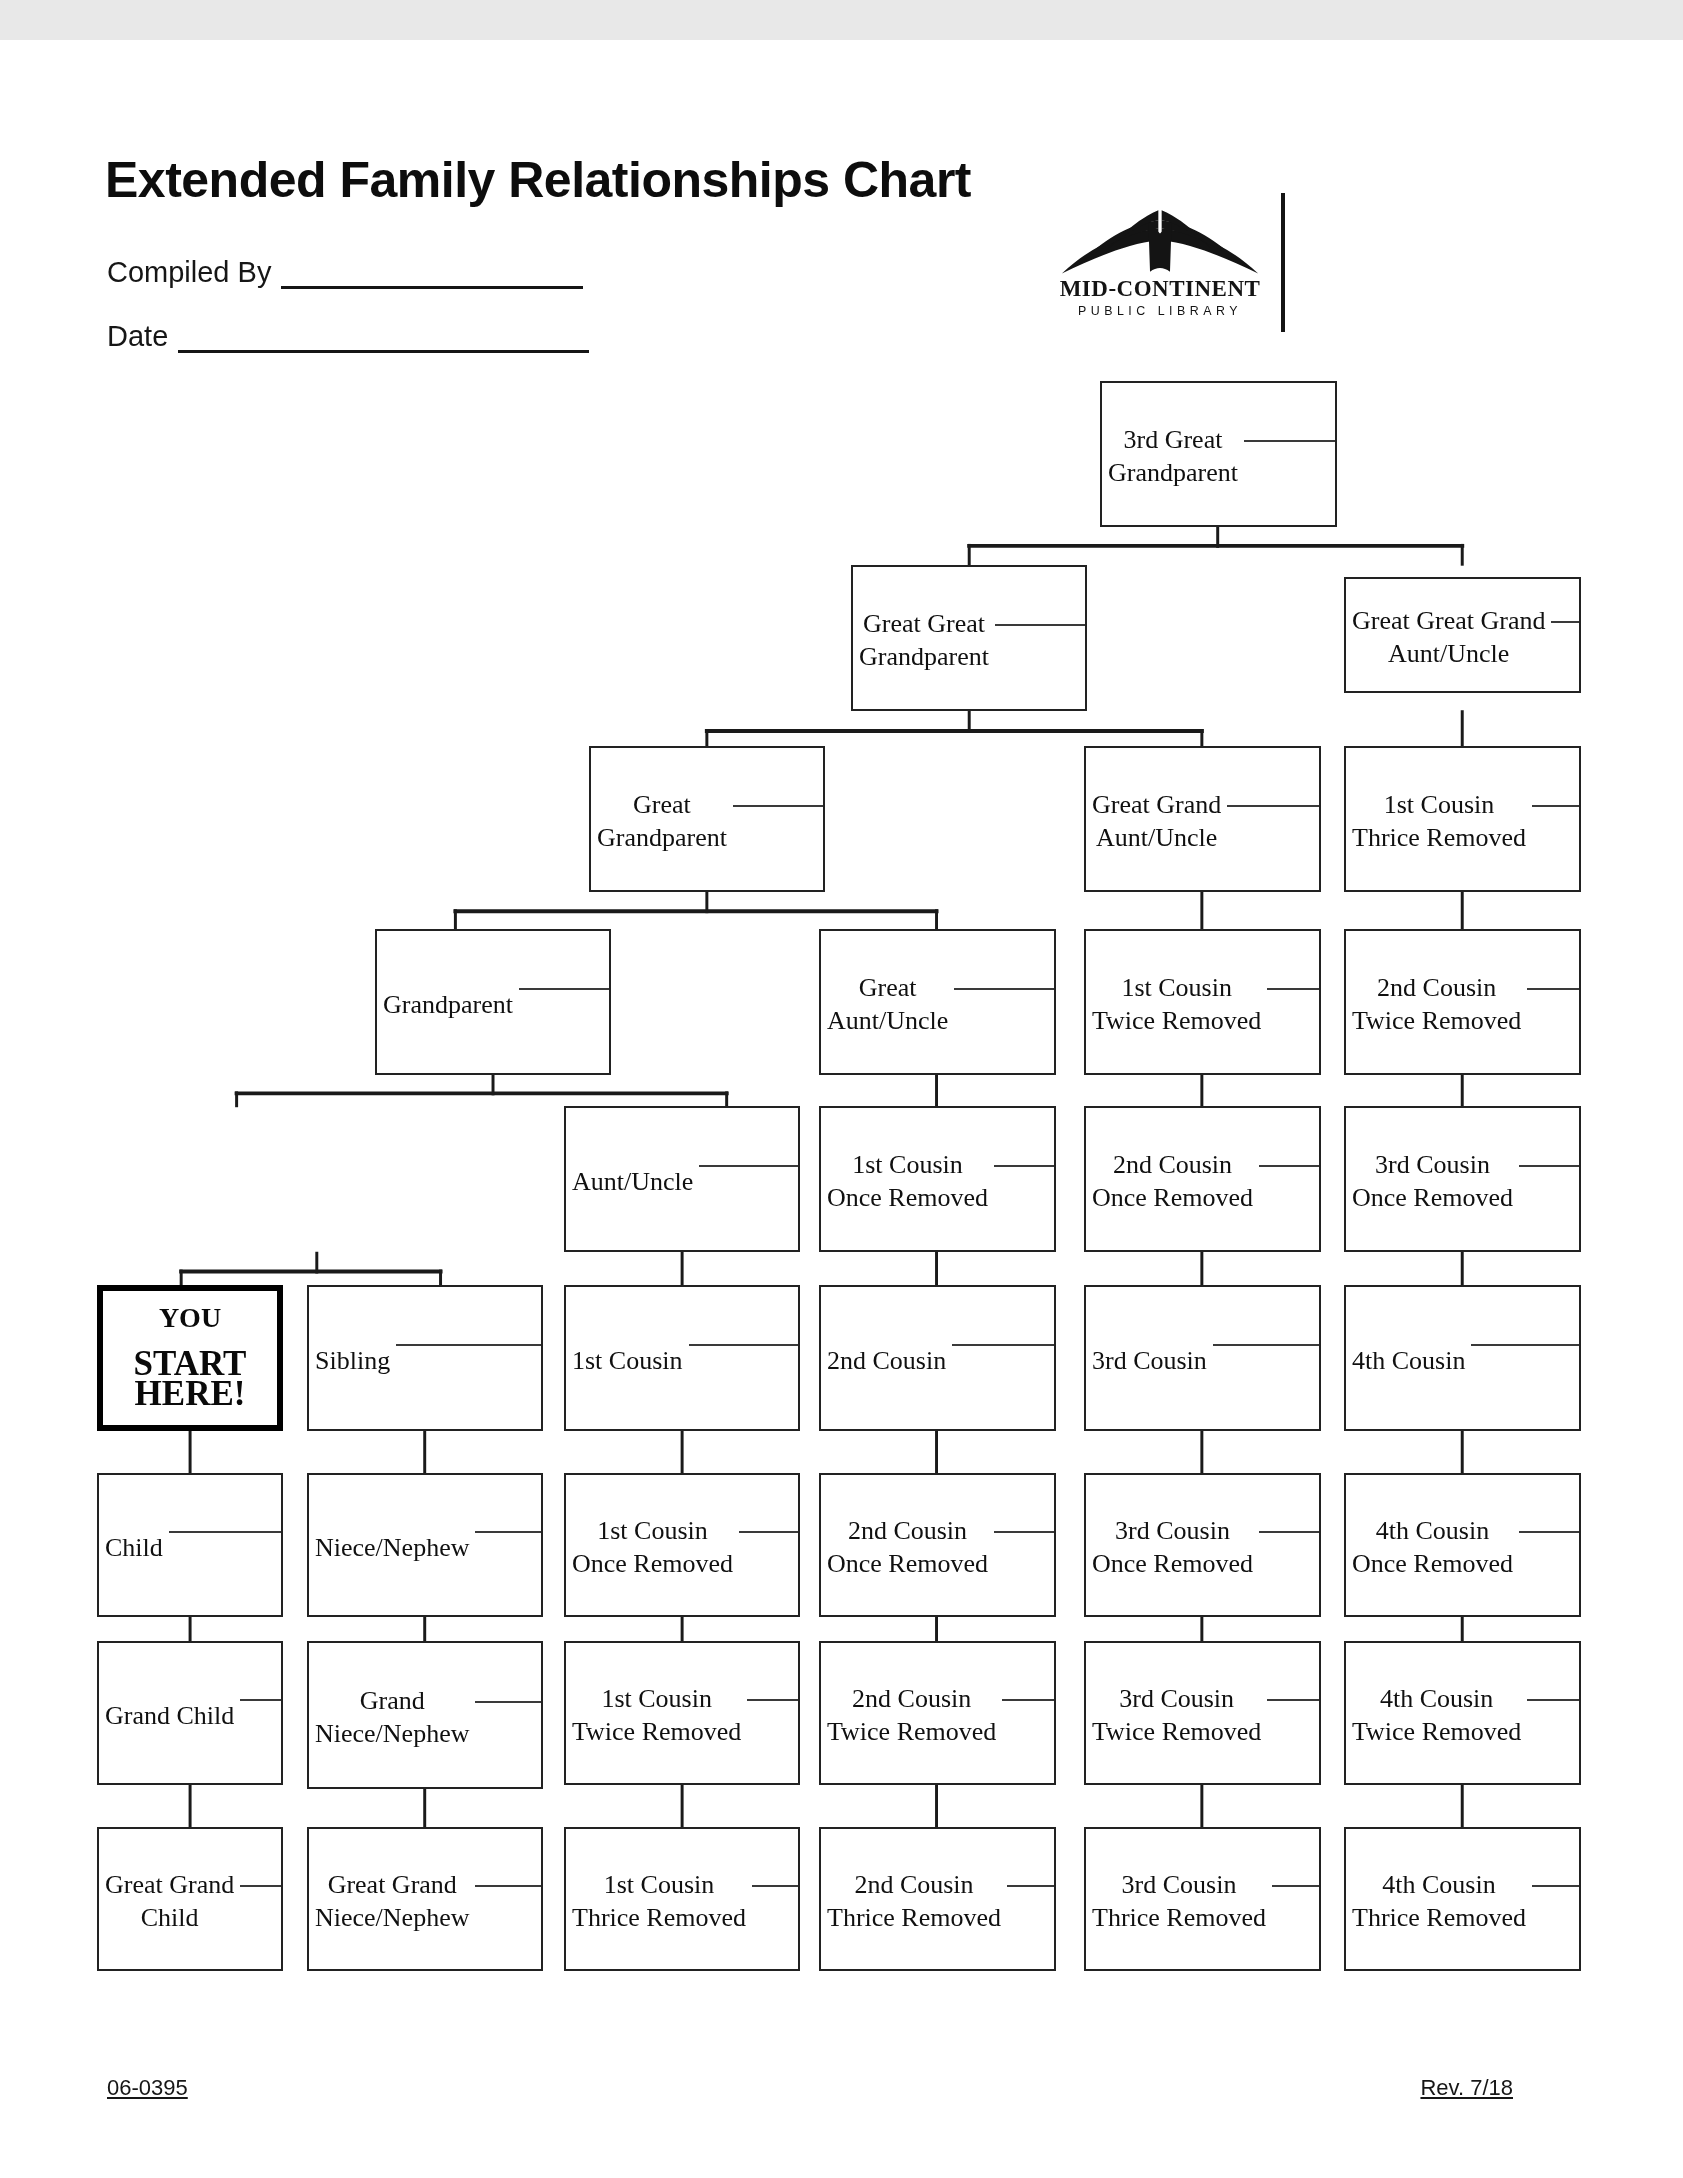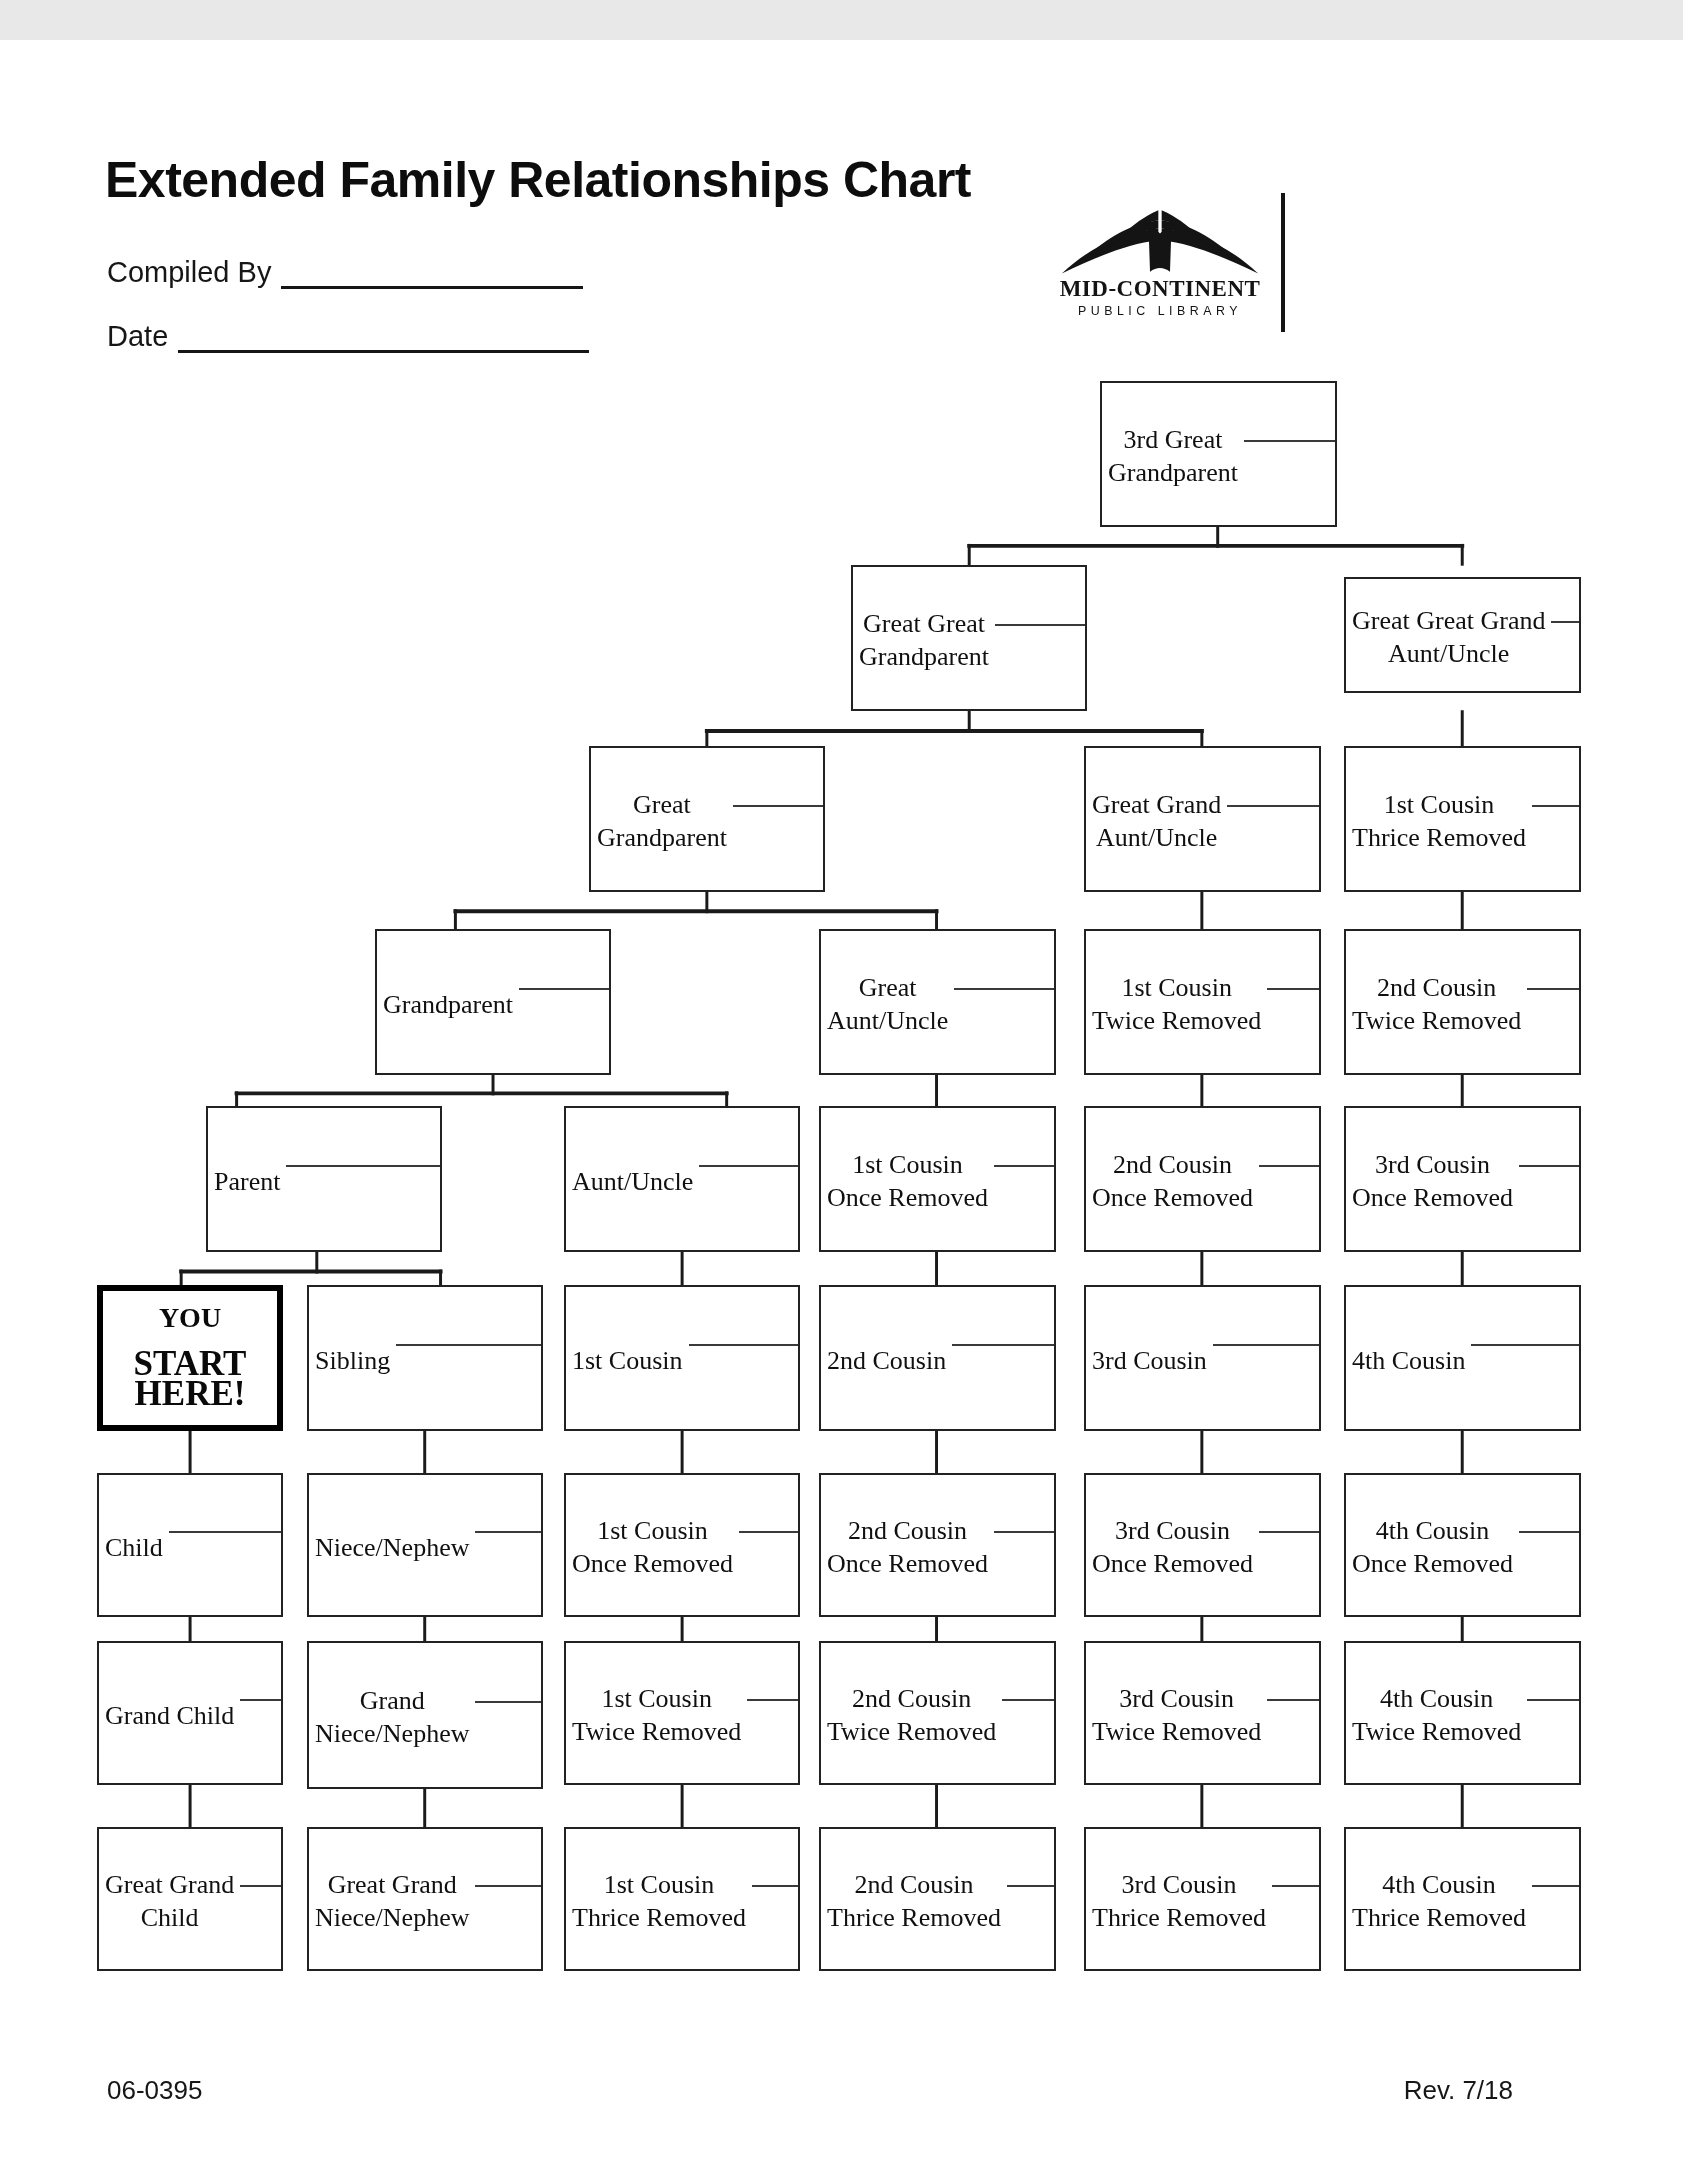--- a/index.html
+++ b/index.html
@@ -234,13 +234,6 @@
       <div class="blank"></div>
     </div>
 
-    <div class="node" style="left:206px;top:1066px;width:236px;height:146px">
-      <div class="label">
-          <span>Parent</span>
-          <span></span>
-        </div>
-      <div class="blank"></div>
-    </div>
     <div class="node" style="left:564px;top:1066px;width:236px;height:146px">
       <div class="label">
           <span>Aunt/Uncle</span>

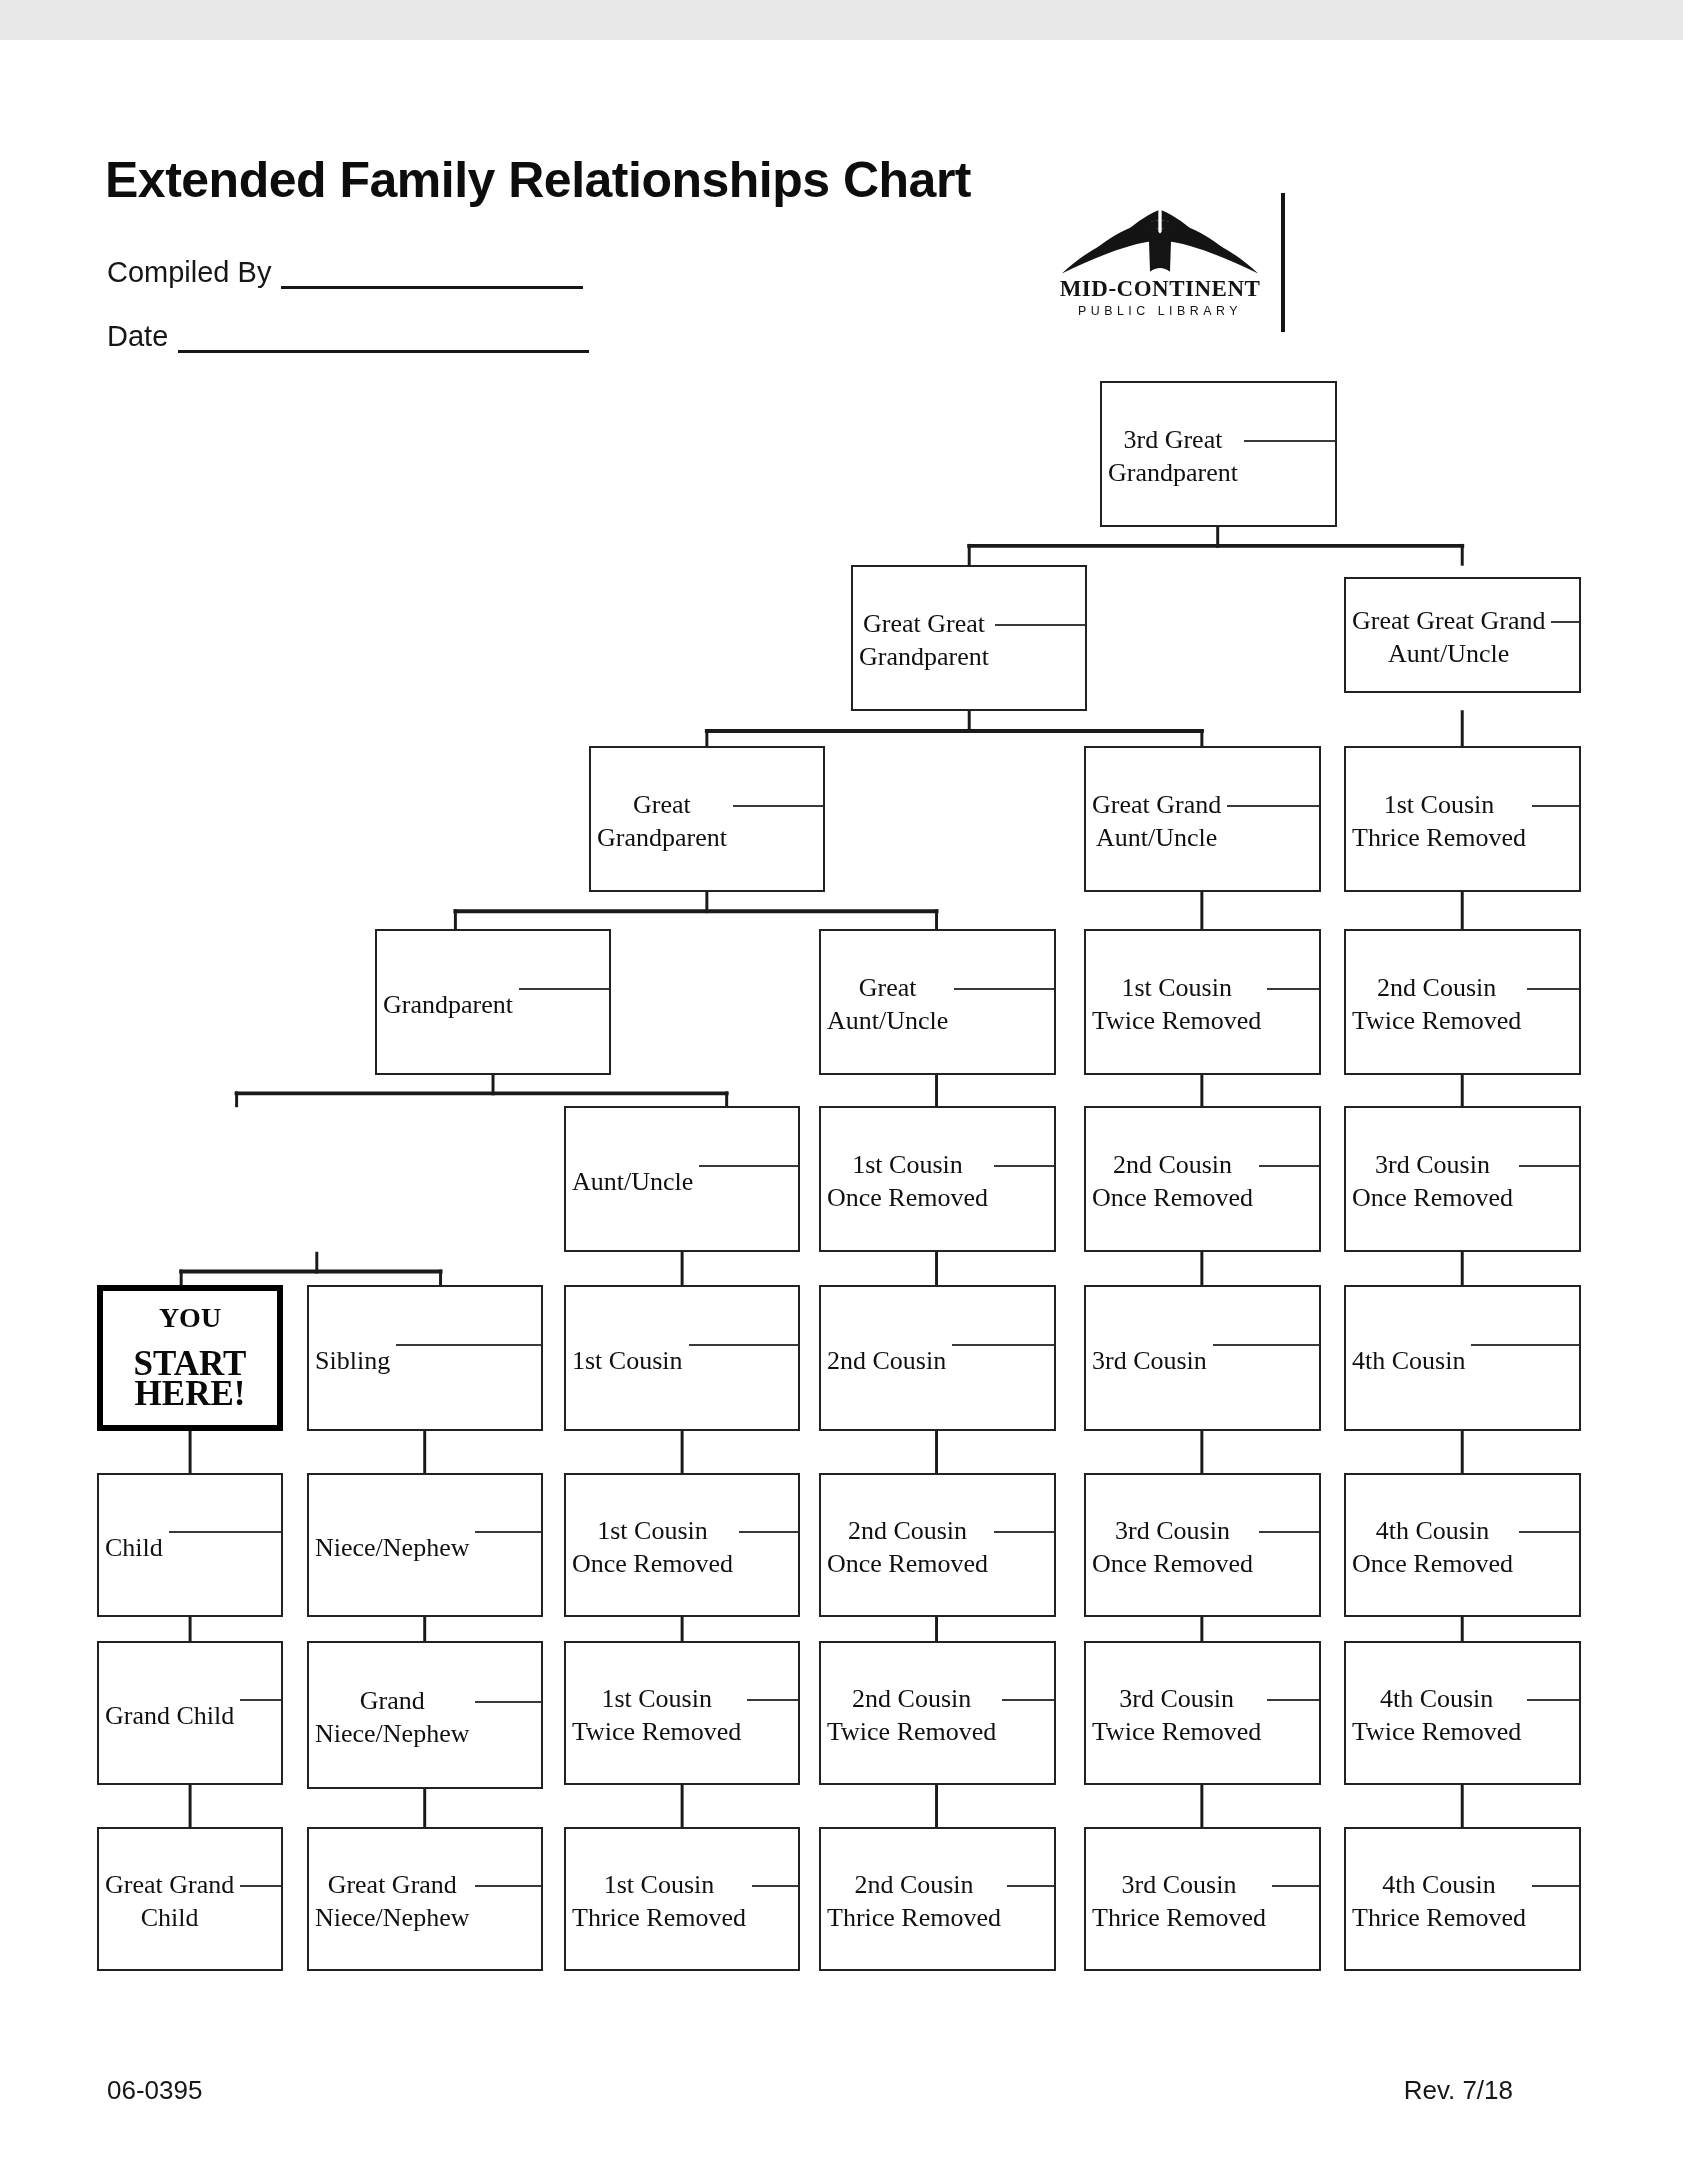--- a/index.html
+++ b/index.html
@@ -58,7 +58,7 @@
   #start-box .start-line{font-size:35px;line-height:30px;}
   #start-box .gap{height:16px;}
   
-  .footer-text{position:absolute;font-size:26px;color:#161616;}
+  .footer-text{position:absolute;font-size:22px;color:#161616;text-decoration:underline;}
   #footer-left{left:107px;top:2035px;}
   #footer-right{right:170px;top:2035px;}
 </style>

